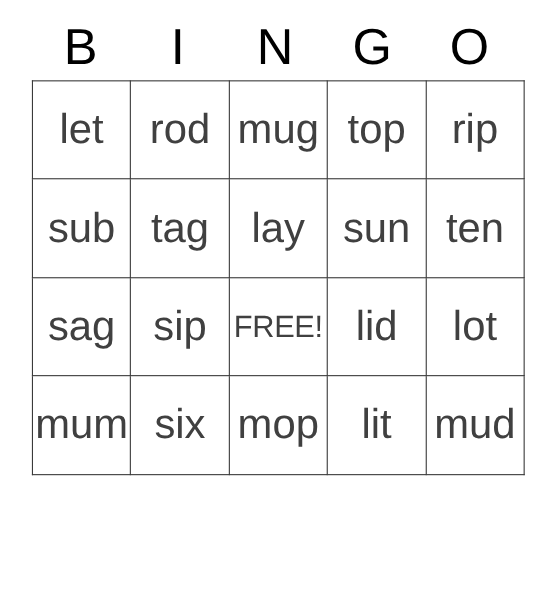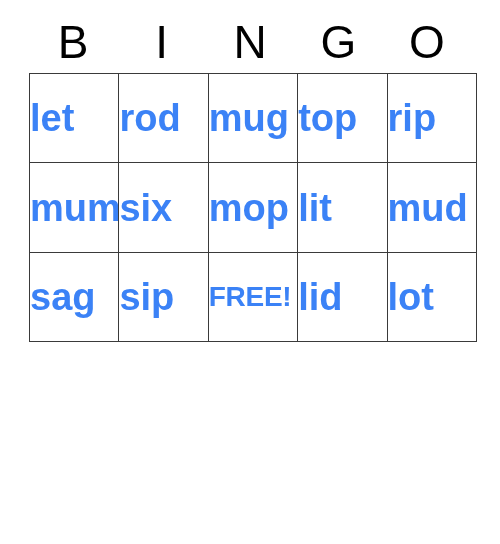--- a/index.html
+++ b/index.html
@@ -52,13 +52,13 @@
     width: 88.4px;
     height: 88.4px;
     border: 1px solid #3a3a3a;
-    text-align: left;
+    text-align: center;
     vertical-align: middle;
     padding: 0;
     font-size: 38px;
     line-height: 1;
-    font-weight: 700;
-    color: #3b82f6;
+    font-weight: 400;
+    color: #404040;
     white-space: nowrap;
     overflow: hidden;
   }

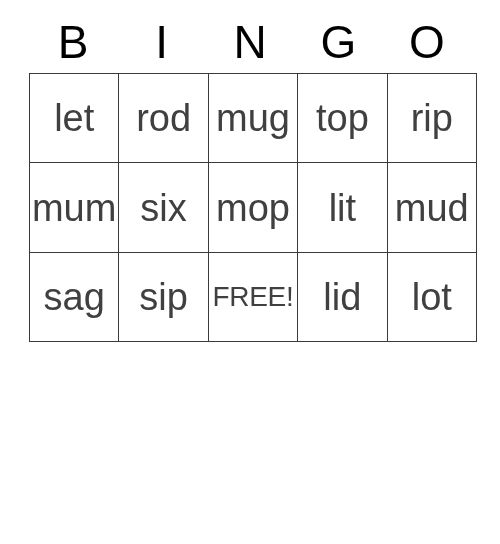--- a/index.html
+++ b/index.html
@@ -90,6 +90,13 @@
         <td>rip</td>
       </tr>
       <tr>
+        <td>sub</td>
+        <td>tag</td>
+        <td>lay</td>
+        <td>sun</td>
+        <td>ten</td>
+      </tr>
+      <tr>
         <td>mum</td>
         <td>six</td>
         <td>mop</td>

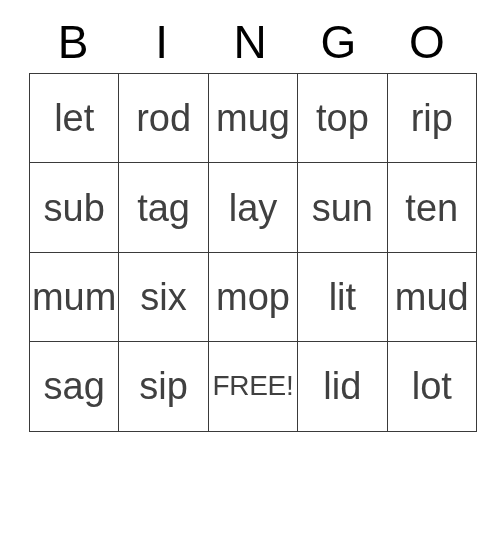--- a/index.html
+++ b/index.html
@@ -97,18 +97,18 @@
         <td>ten</td>
       </tr>
       <tr>
+        <td>sag</td>
+        <td>sip</td>
+        <td class="free-cell">FREE!</td>
+        <td>lid</td>
+        <td>lot</td>
+      </tr>
+      <tr>
         <td>mum</td>
         <td>six</td>
         <td>mop</td>
         <td>lit</td>
         <td>mud</td>
-      </tr>
-      <tr>
-        <td>sag</td>
-        <td>sip</td>
-        <td class="free-cell">FREE!</td>
-        <td>lid</td>
-        <td>lot</td>
       </tr>
     </tbody>
   </table>

